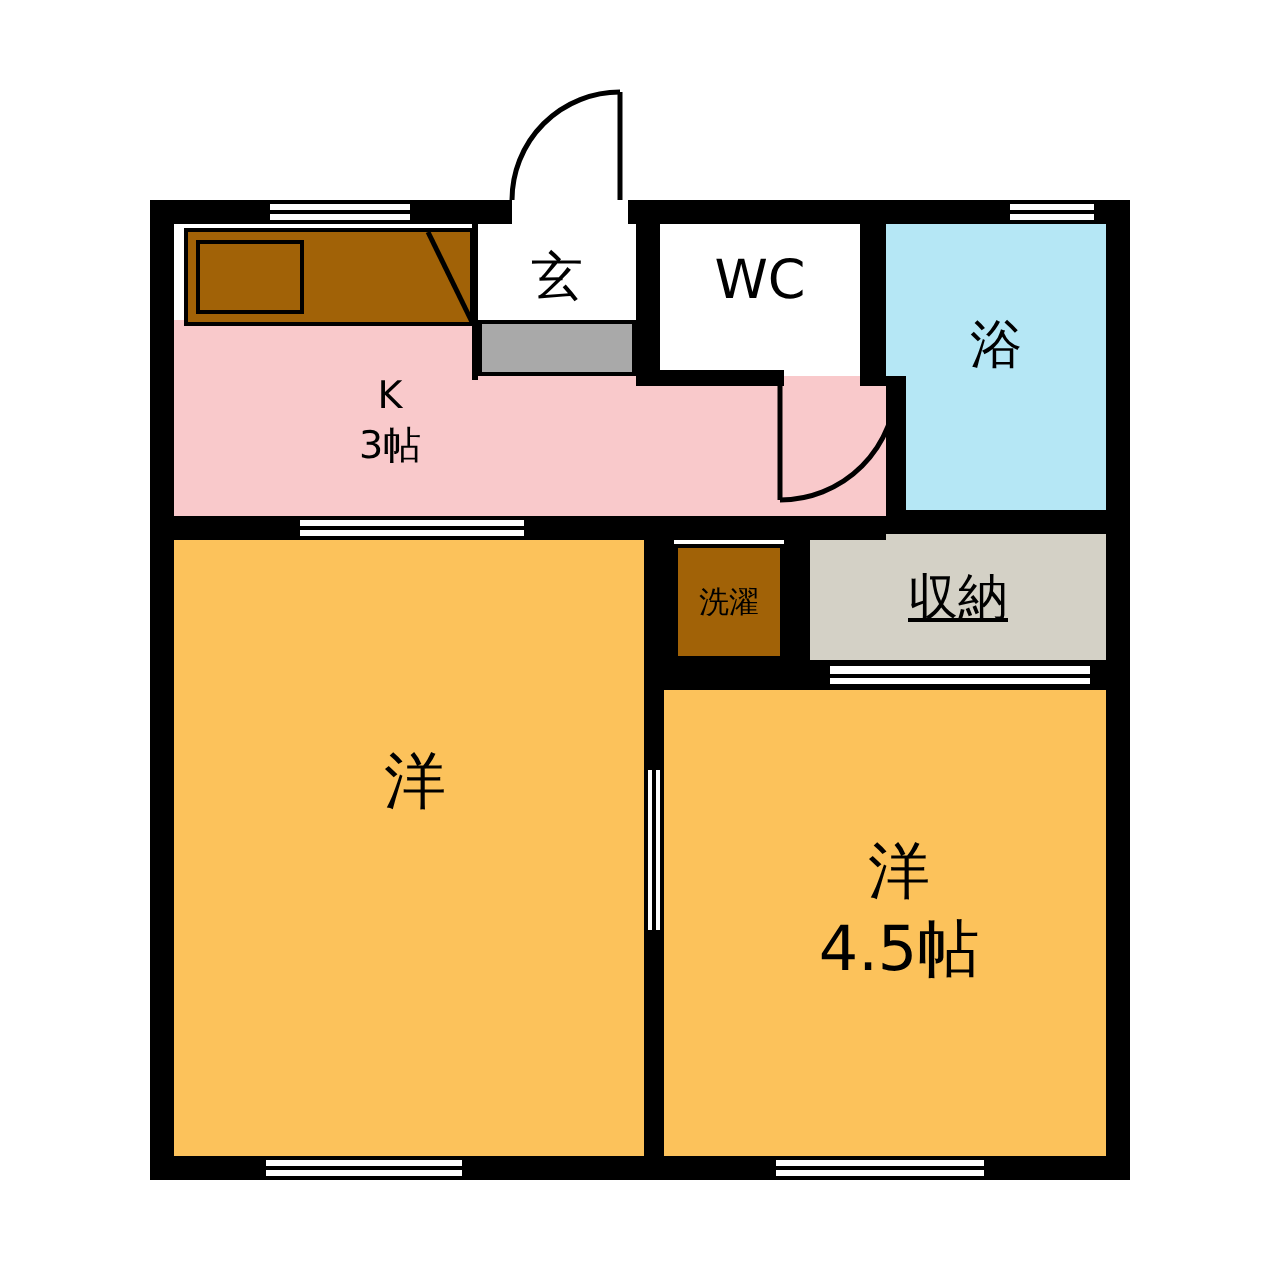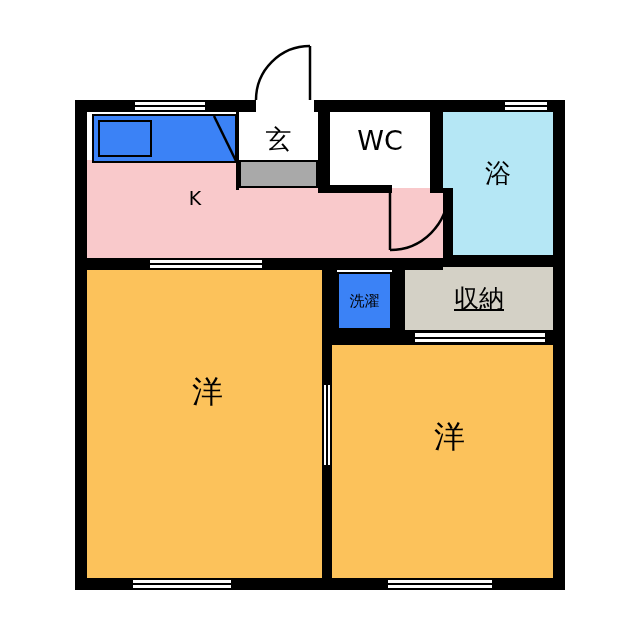--- a/index.html
+++ b/index.html
@@ -85,6 +85,7 @@
   </div>
   <div class="label" style="left:140px;top:186px;width:110px;font-size:19px;line-height:1.3;">
     <div>K</div>
+    <div>3帖</div>
   </div>
   <div class="label" style="left:405px;top:283px;width:148px;font-size:25px;text-decoration:underline;">
     <div>収納</div>

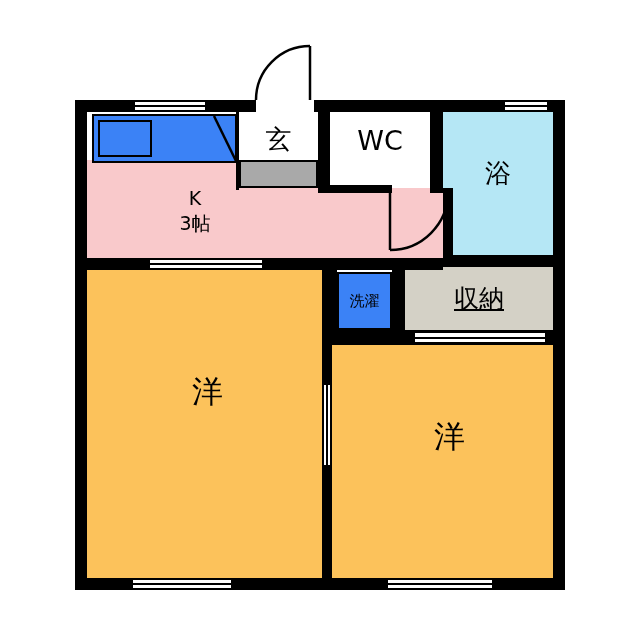--- a/index.html
+++ b/index.html
@@ -8,7 +8,7 @@
   .fill  { position:absolute; }
   .wall  { position:absolute; background:var(--wall,#000); }
   .gap   { position:absolute; background:#fff; }
-  .fixture { position:absolute; background:#3b82f6; border:2px solid var(--wall,#000); }
+  .fixture { position:absolute; background:#a16207; border:2px solid var(--wall,#000); }
   .window-h { position:absolute; background:#fff; border-top:2px solid var(--wall,#000); border-bottom:2px solid var(--wall,#000); }
   .window-h::after { content:""; position:absolute; left:0; right:0; top:50%; transform:translateY(-50%); height:2px; background:var(--wall,#000); }
   .window-v { position:absolute; background:#fff; border-left:2px solid var(--wall,#000); border-right:2px solid var(--wall,#000); }

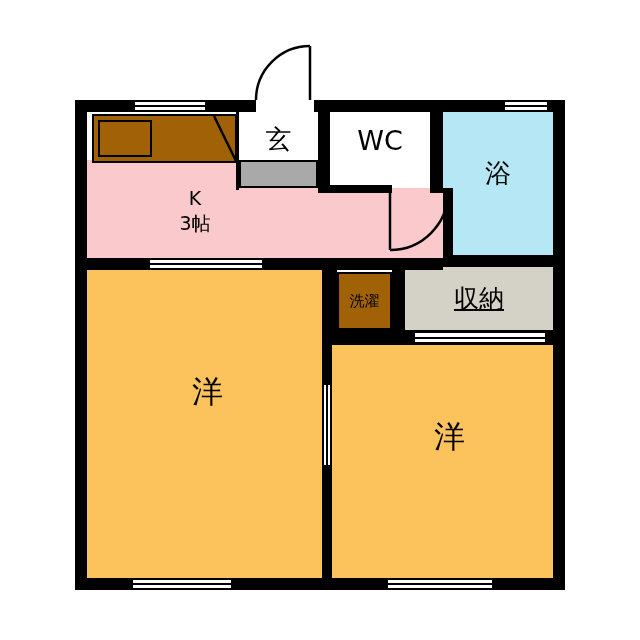--- a/index.html
+++ b/index.html
@@ -95,6 +95,7 @@
   </div>
   <div class="label" style="left:337px;top:417px;width:225px;font-size:31px;">
     <div>洋</div>
+    <div>4.5帖</div>
   </div>
 
 </div>

